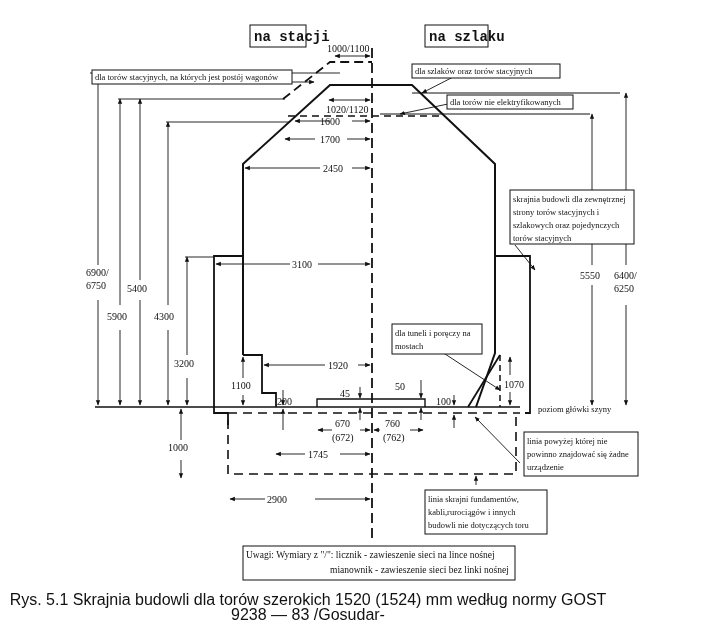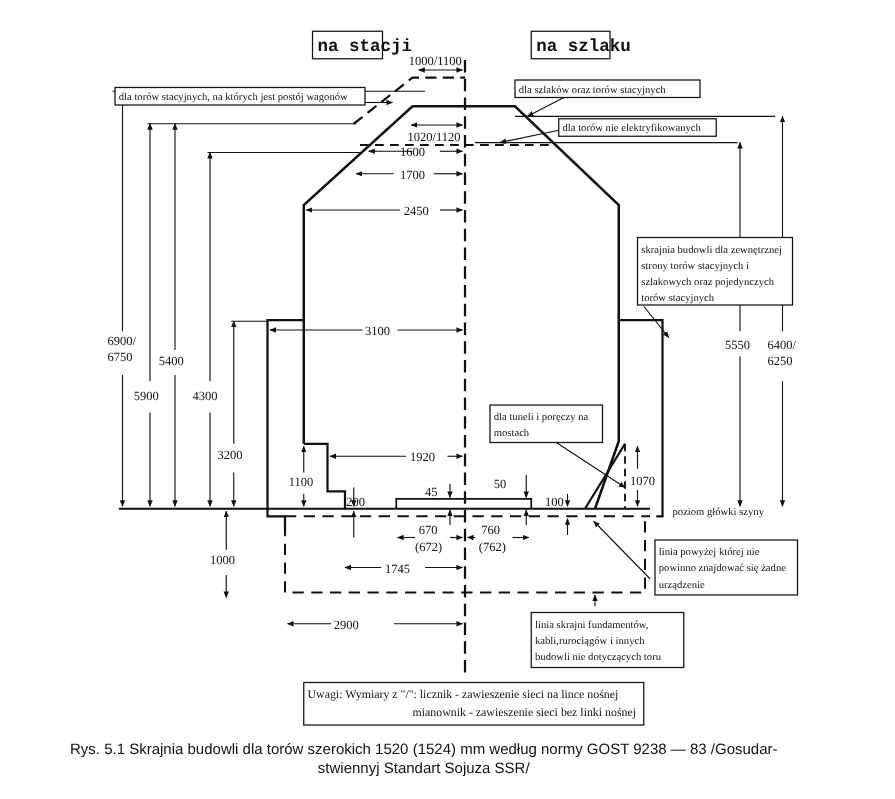--- a/index.html
+++ b/index.html
@@ -10,7 +10,7 @@
   .box-text { font-family:"Liberation Serif", serif; font-size:8.5px; fill:#111; }
   .head { font-family:"Liberation Mono", monospace; font-size:14px; fill:#111; font-weight:bold; }
   .caption { position:absolute; left:0; width:616px; top:592px; text-align:center;
-             font-family:"Liberation Sans", sans-serif; font-size:12px; line-height:15px; color:#111;margin-left:31px; }
+             font-family:"Liberation Sans", sans-serif; font-size:16px; line-height:15px; color:#111; }
 </style>
 </head>
 <body>

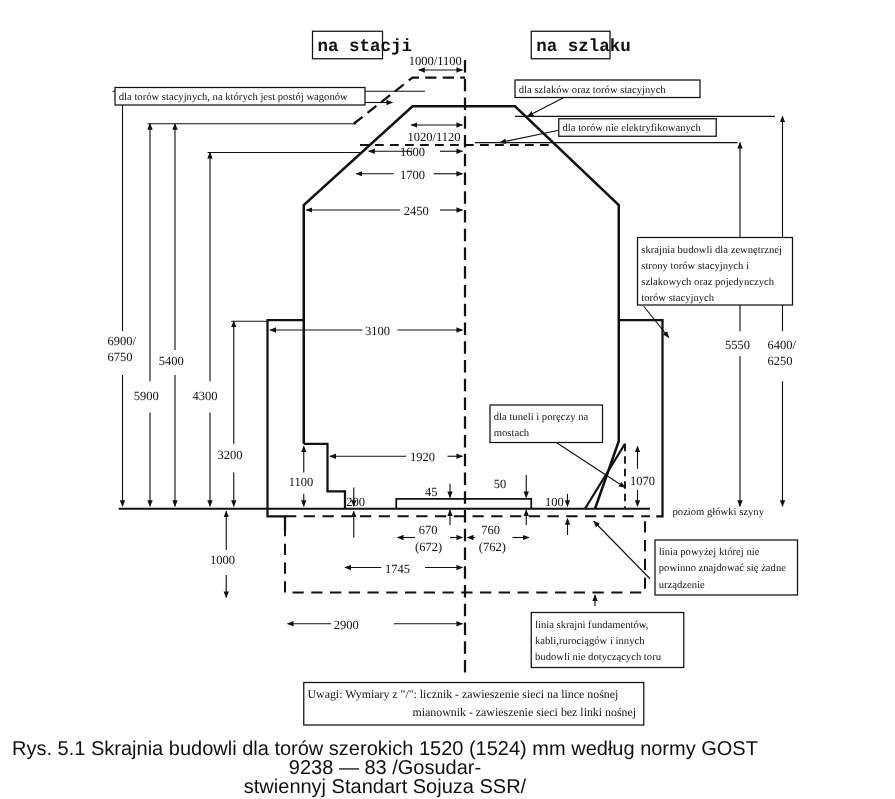--- a/index.html
+++ b/index.html
@@ -209,7 +209,6 @@
 
 <div class="caption">
   <div>Rys. 5.1 Skrajnia budowli dla torów szerokich 1520 (1524) mm według normy GOST 9238 — 83 /Gosudar-</div>
-  <div>stwiennyj Standart Sojuza SSR/</div>
 </div>
 
 </body></html>

